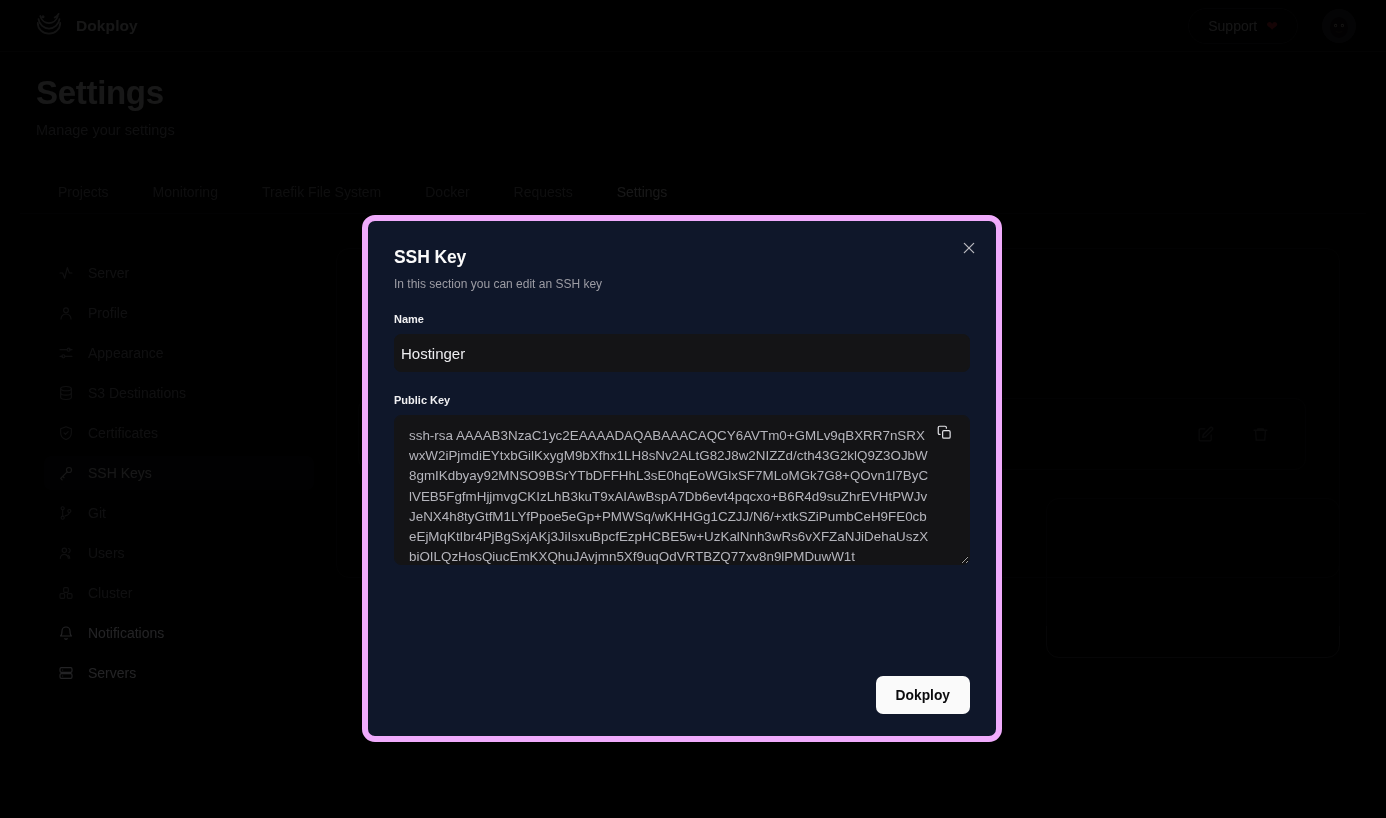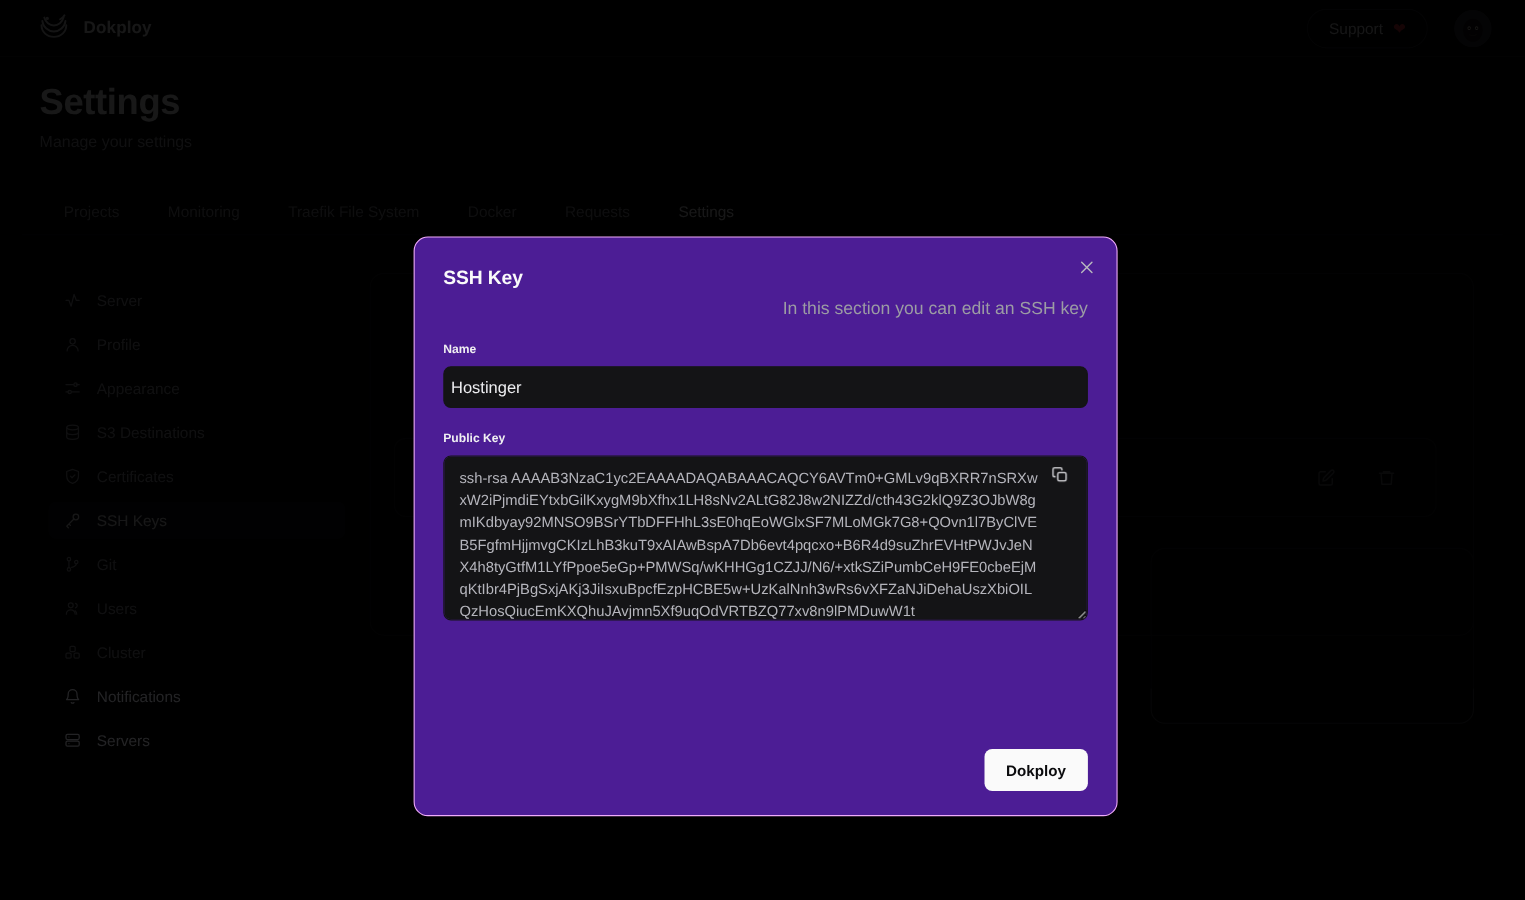--- a/index.html
+++ b/index.html
@@ -193,11 +193,11 @@
   .modal {
     position: absolute;
     top: 215px;
-    left: 376px;
+    left: 362px;
     width: 640px;
     height: 527px;
-    background: #4c1d95;
-    border: 1px solid #f0abfc;
+    background: #0f172a;
+    border: 6px solid #f0abfc;
     border-radius: 13px;
     padding: 26px 26px 0 26px;
   }

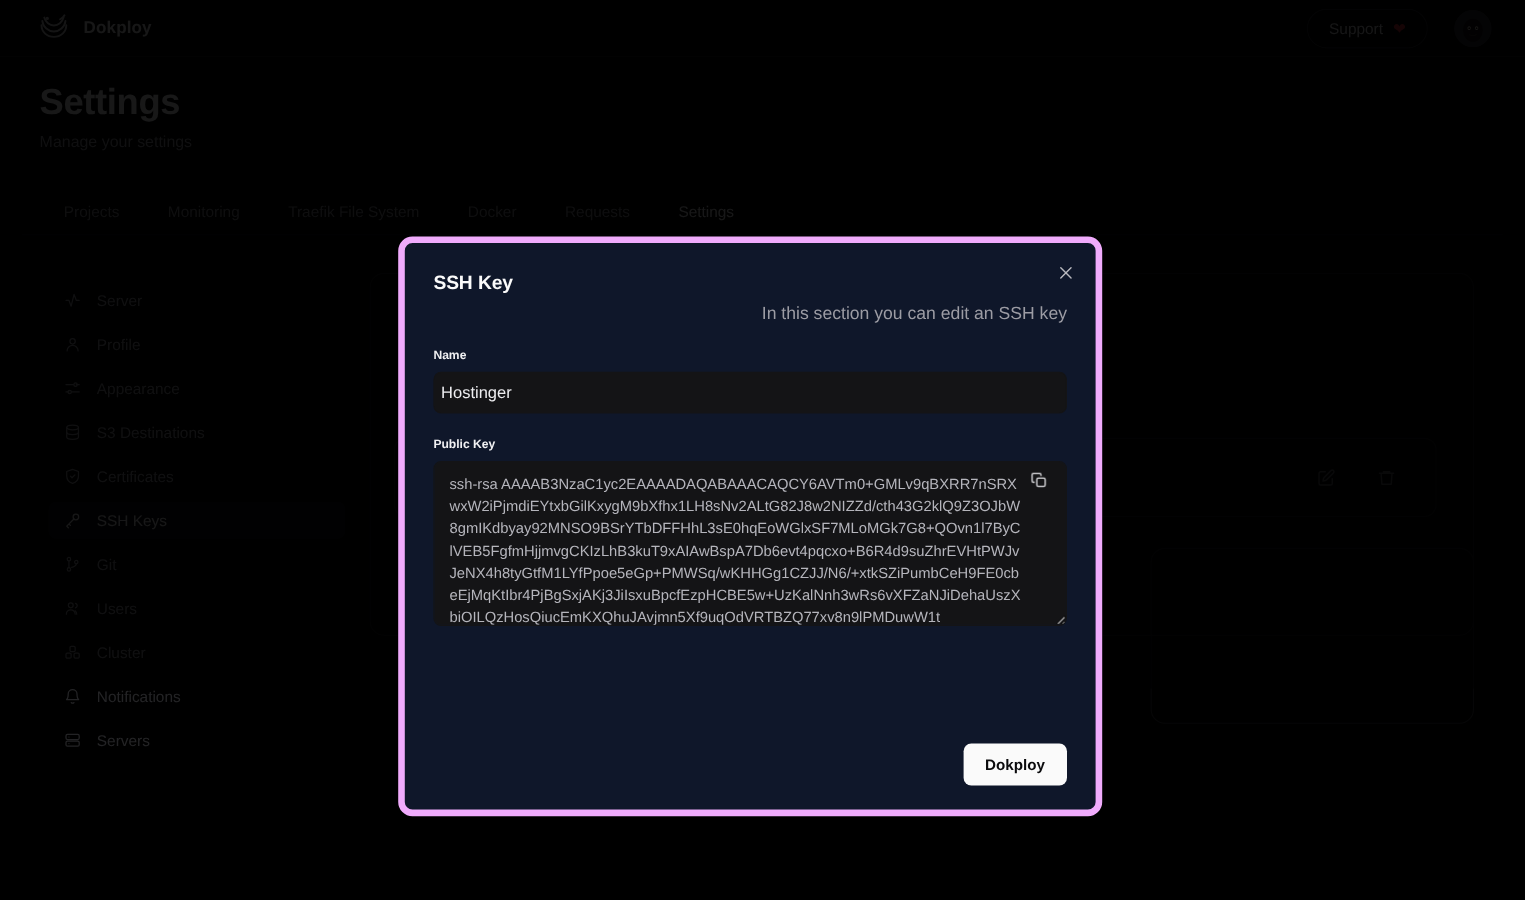--- a/index.html
+++ b/index.html
@@ -221,9 +221,8 @@
   }
   .modal-desc {
     margin-top: 9px;
-    font-size: 16px;
+    font-size: 12px;
     color: #9c9ca4;
-    text-align: right;
   }
 
   .field { margin-top: 22px; }

